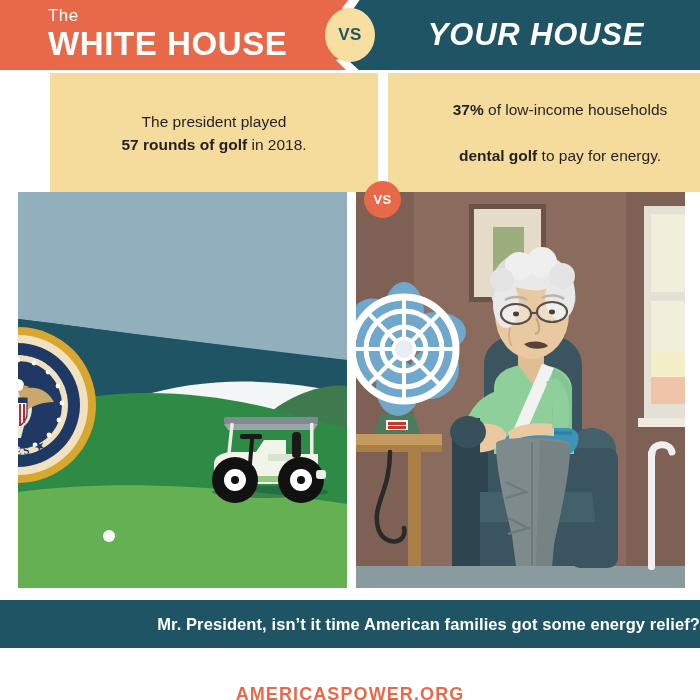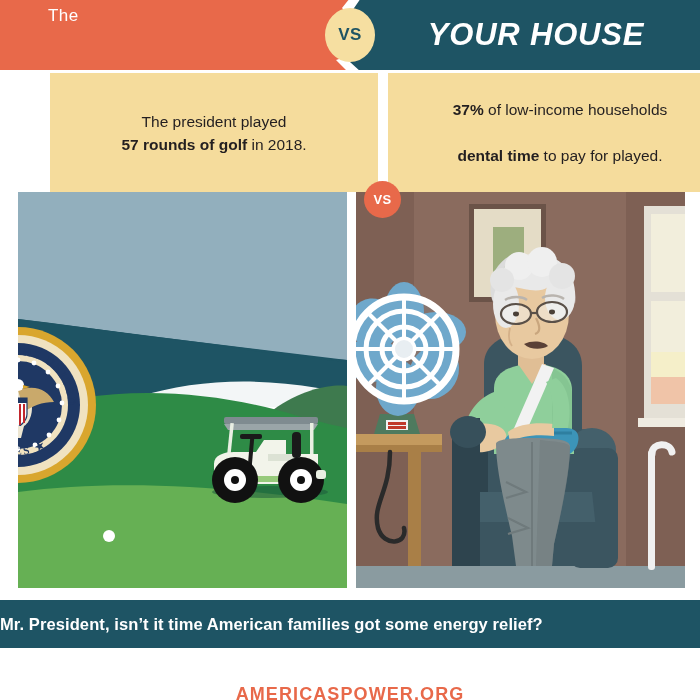--- a/index.html
+++ b/index.html
@@ -47,9 +47,8 @@
     left: 0; top: 6px;
     width: 300px;
     text-align: left;
-    padding-left: 36px;
+    padding-left: 48px;
     color: #ffffff;
-    margin-left: 12px;
   }
   .the-word {
     font-size: 17px;

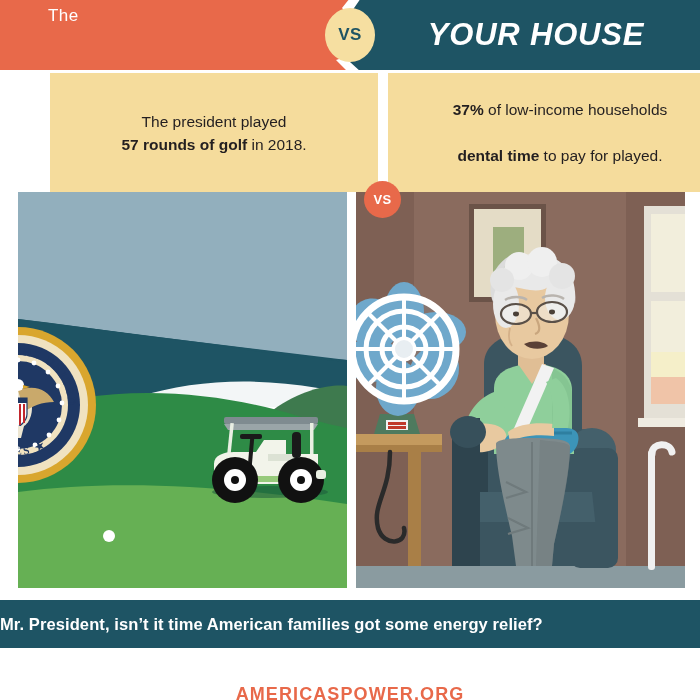--- a/index.html
+++ b/index.html
@@ -205,6 +205,7 @@
 
     <div class="header-left-text">
       <div class="the-word">The</div>
+      <div class="wh-word">WHITE HOUSE</div>
     </div>
 
     <div class="header-right-text">YOUR HOUSE</div>

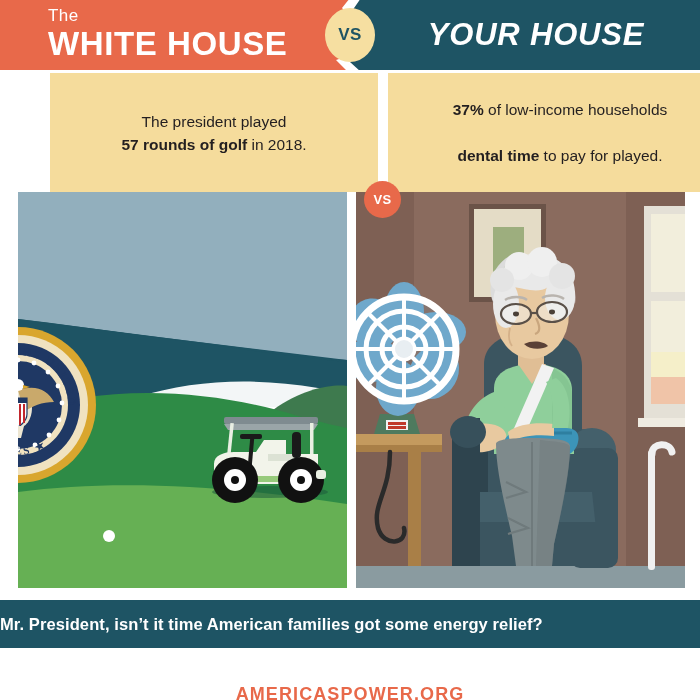--- a/index.html
+++ b/index.html
@@ -225,7 +225,7 @@
       <div class="stat-text">
         <b>37%</b><span> of low-income households</span><br>
         <br>
-        <b>dental time</b><span> to pay for played.</span>
+        <b>dental golf</b><span> to pay for played.</span>
       </div>
     </div>
 

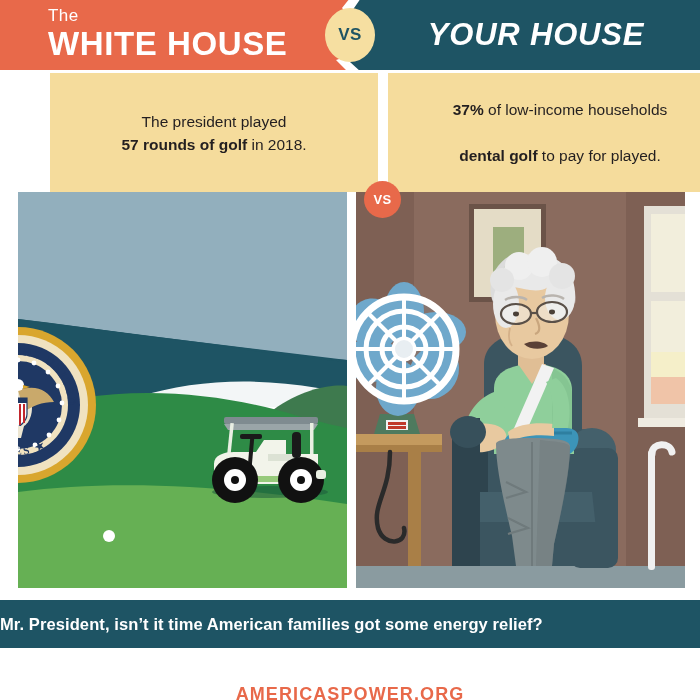--- a/index.html
+++ b/index.html
@@ -225,7 +225,7 @@
       <div class="stat-text">
         <b>37%</b><span> of low-income households</span><br>
         <br>
-        <b>dental golf</b><span> to pay for played.</span>
+        <b>dental golf</b><span> to pay for energy.</span>
       </div>
     </div>
 

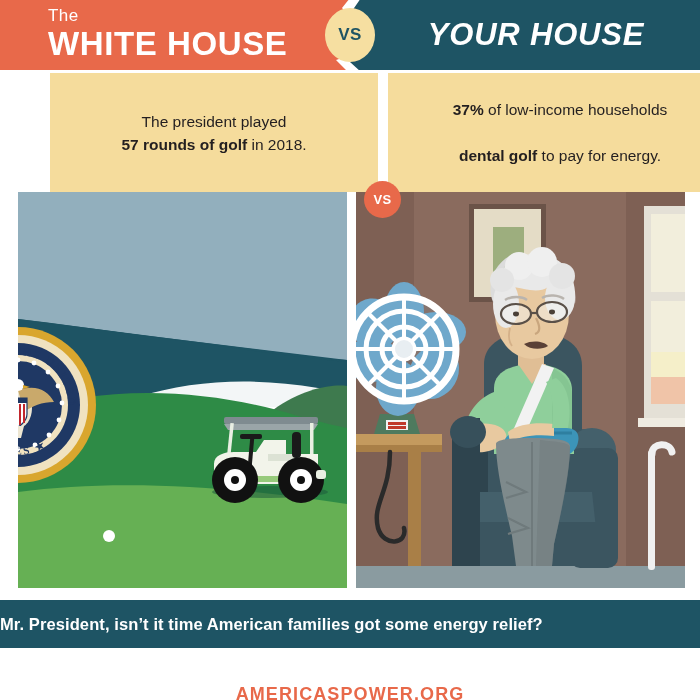--- a/index.html
+++ b/index.html
@@ -165,7 +165,7 @@
     background: #1E5464;
     display: flex;
     align-items: center;
-    justify-content: flex-start;
+    justify-content: flex-end;
   }
   .cta-text {
     color: #ffffff;

